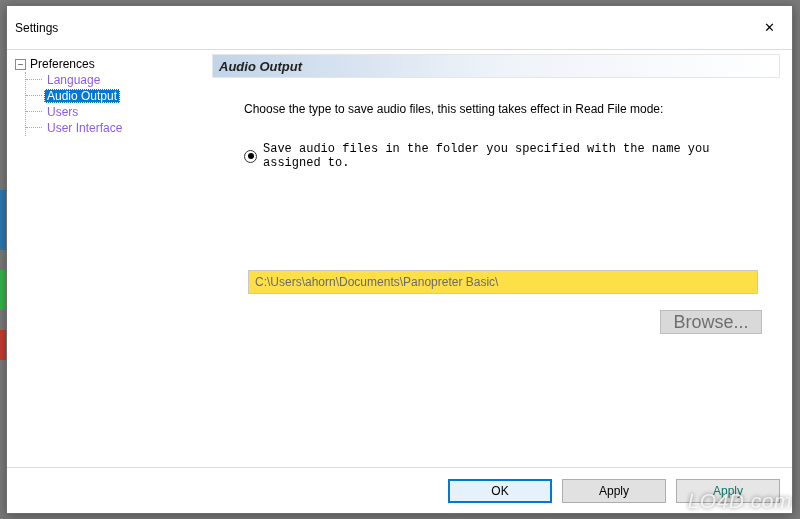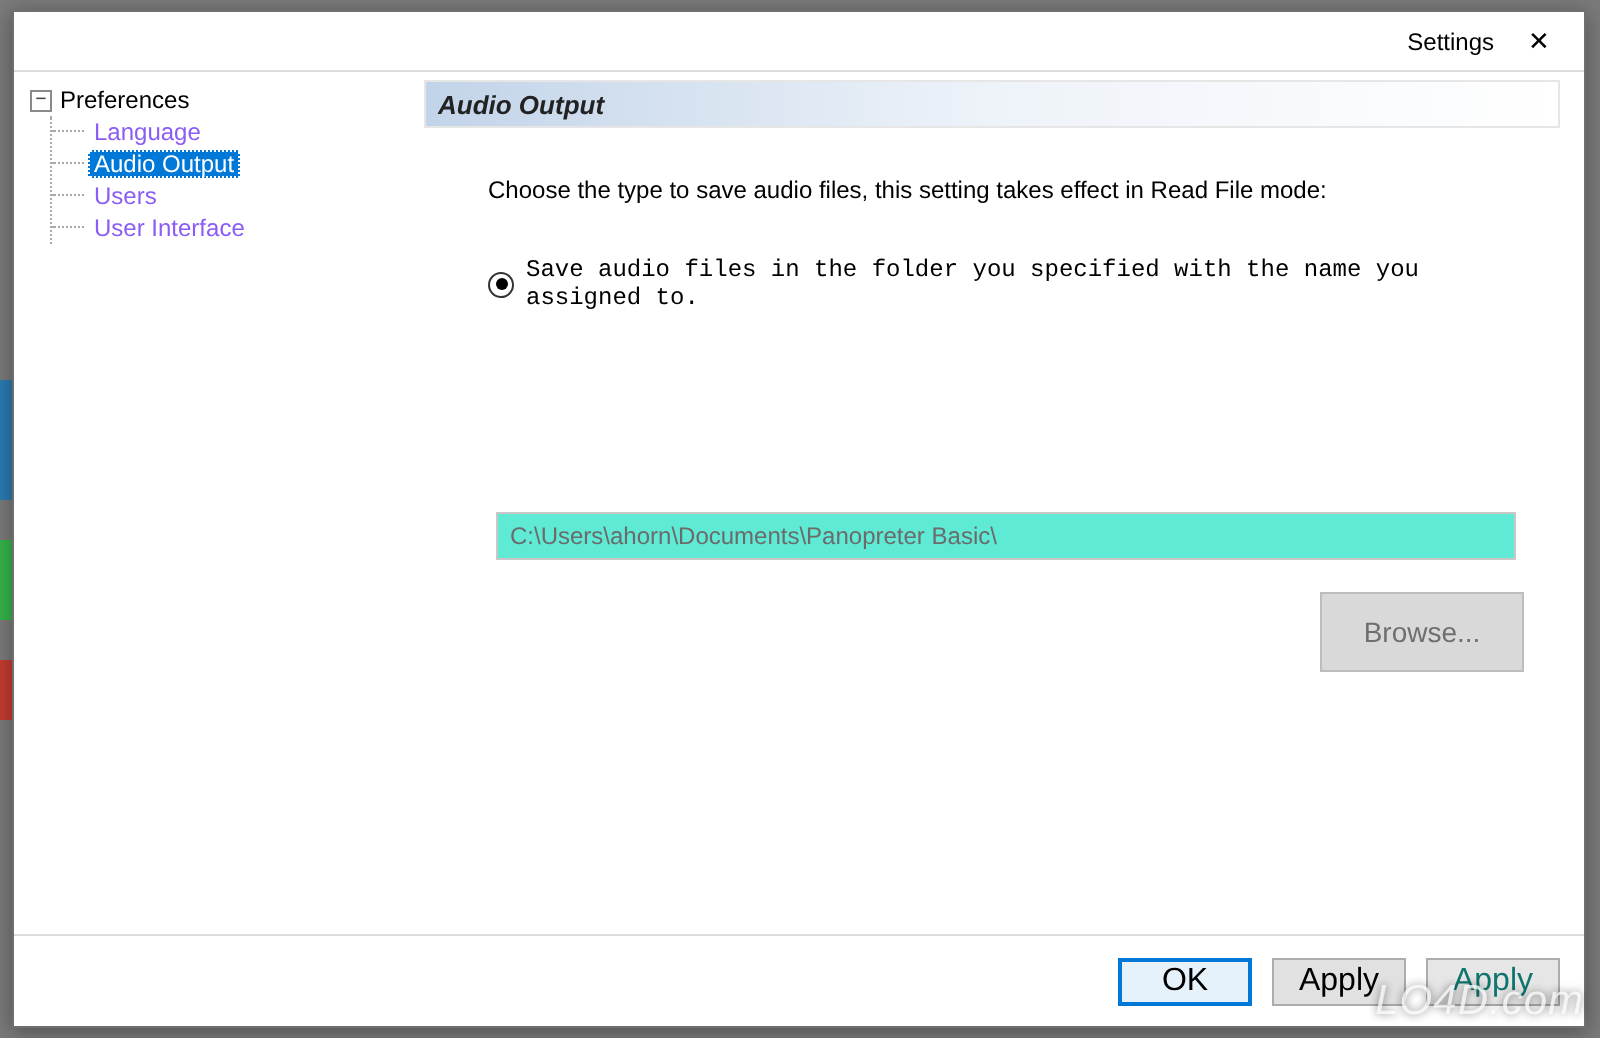--- a/index.html
+++ b/index.html
@@ -31,13 +31,12 @@
     flex-direction: column;
   }
   .titlebar {
-    height: 30px;
+    height: 44px;
     display: flex;
     align-items: center;
     padding: 0 0 0 8px;
     border-bottom: 1px solid #dcdcdc;
     background: #ffffff;
-    text-align: right;
   }
   .titlebar .title {
     flex: 1;

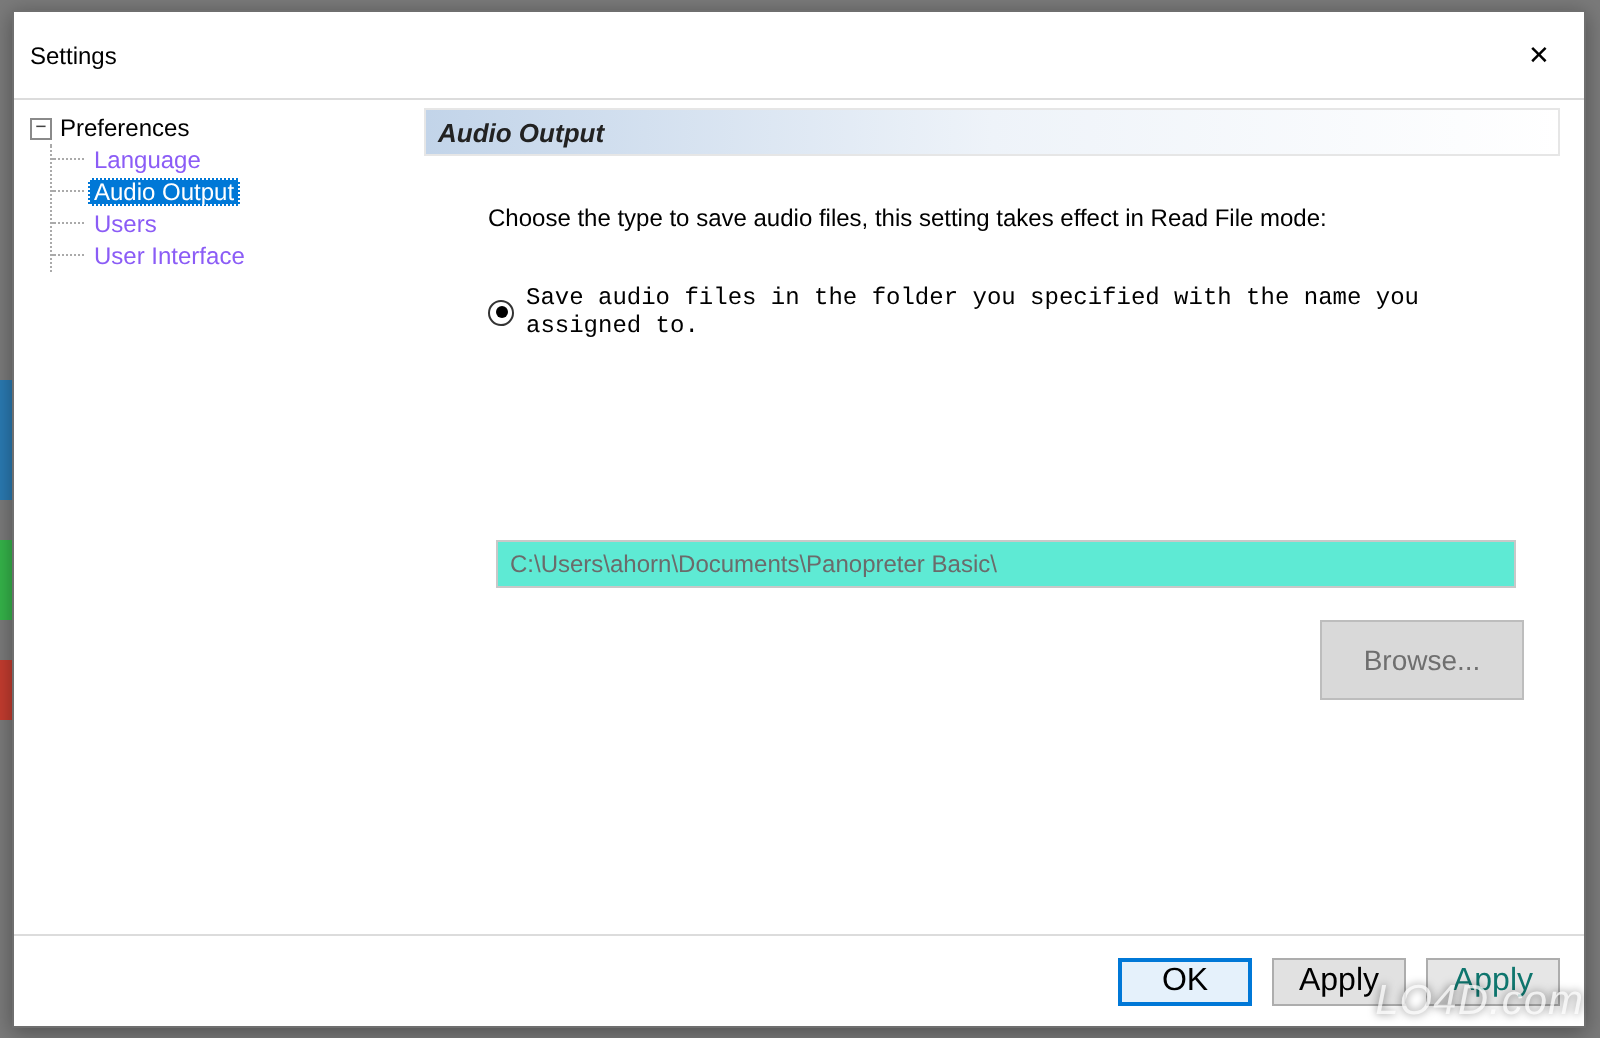--- a/index.html
+++ b/index.html
@@ -148,7 +148,7 @@
   .path-input {
     width: 510px; height: 24px;
     border: 1px solid #c8c8c8;
-    background: #5eead4;
+    background: #fde047;
     color: #6b6b6b;
     padding: 3px 6px;
     font-family: inherit; font-size: 12px;

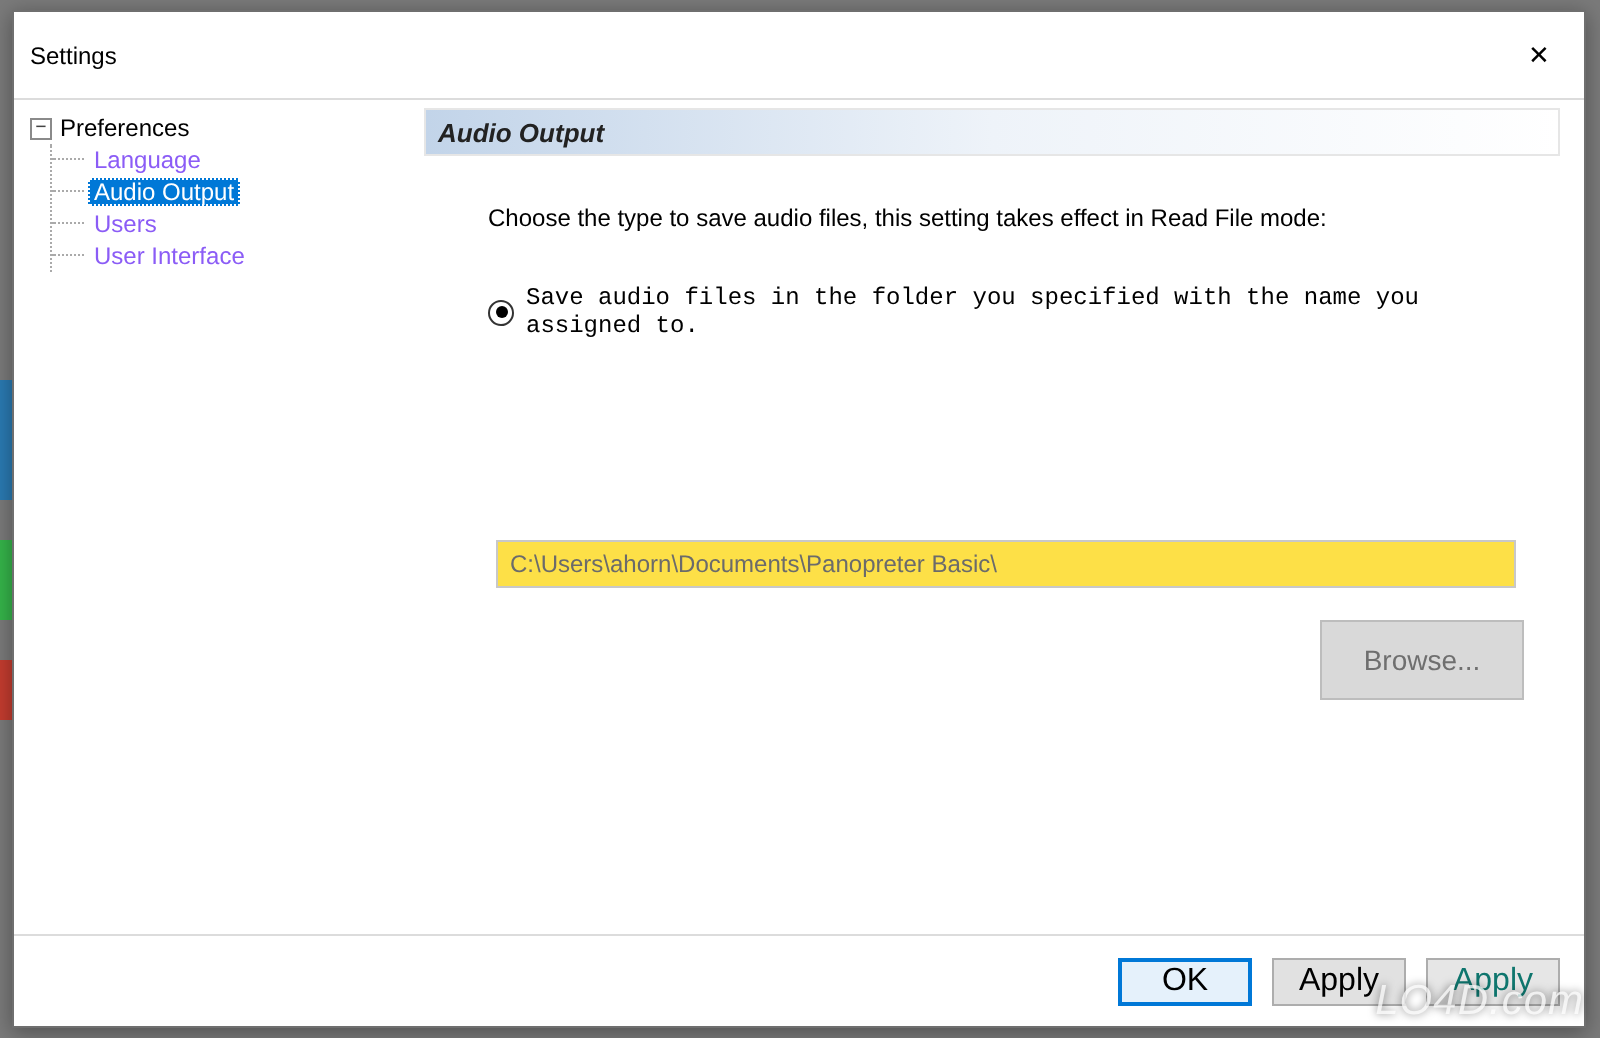--- a/index.html
+++ b/index.html
@@ -159,11 +159,11 @@
     width: 514px; margin: 16px 0 0 4px;
   }
   .browse-btn {
-    width: 102px; height: 40px;
+    width: 102px; height: 24px;
     border: 1px solid #bdbdbd;
     background: #d9d9d9;
     color: #6f6f6f;
-    font-size: 14px;
+    font-size: 18px;
     display: flex; align-items: center; justify-content: center;
   }
 

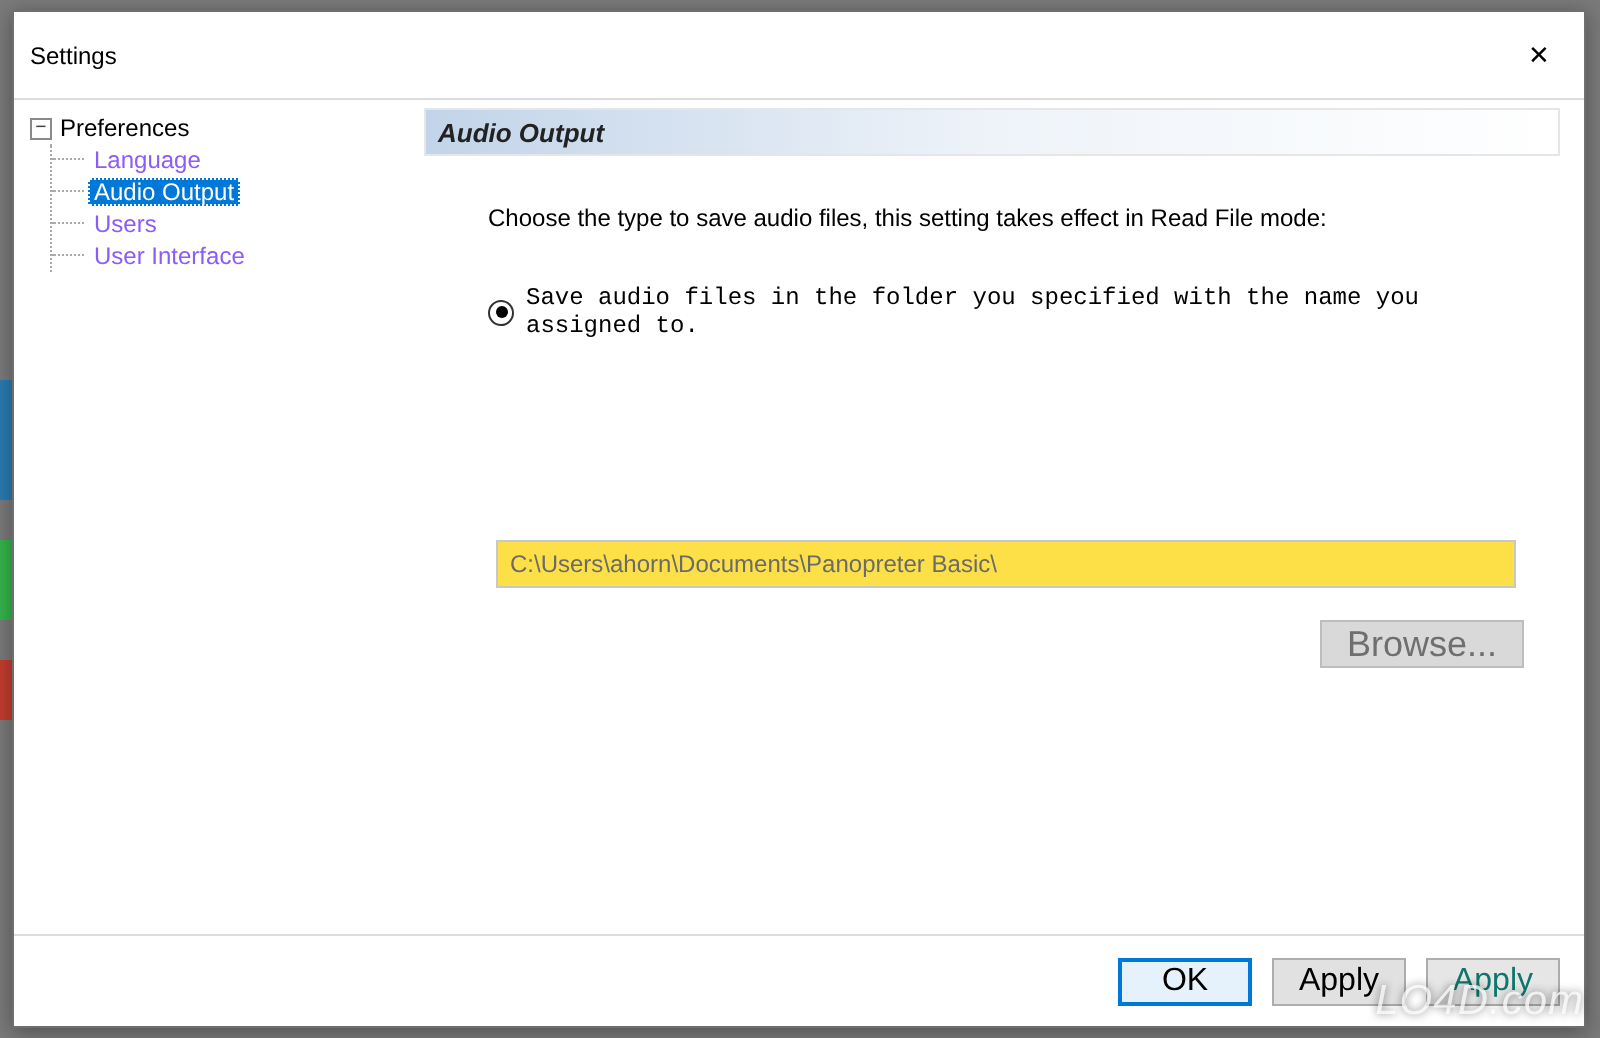--- a/index.html
+++ b/index.html
@@ -176,11 +176,11 @@
     background: #fff;
   }
   .btn {
-    width: 67px; height: 24px;
+    width: 104px; height: 24px;
     border: 1px solid #adadad;
     background: #e1e1e1;
     color: #000;
-    font-size: 16px;
+    font-size: 12px;
     display: flex; align-items: center; justify-content: center;
   }
   .btn.default {

